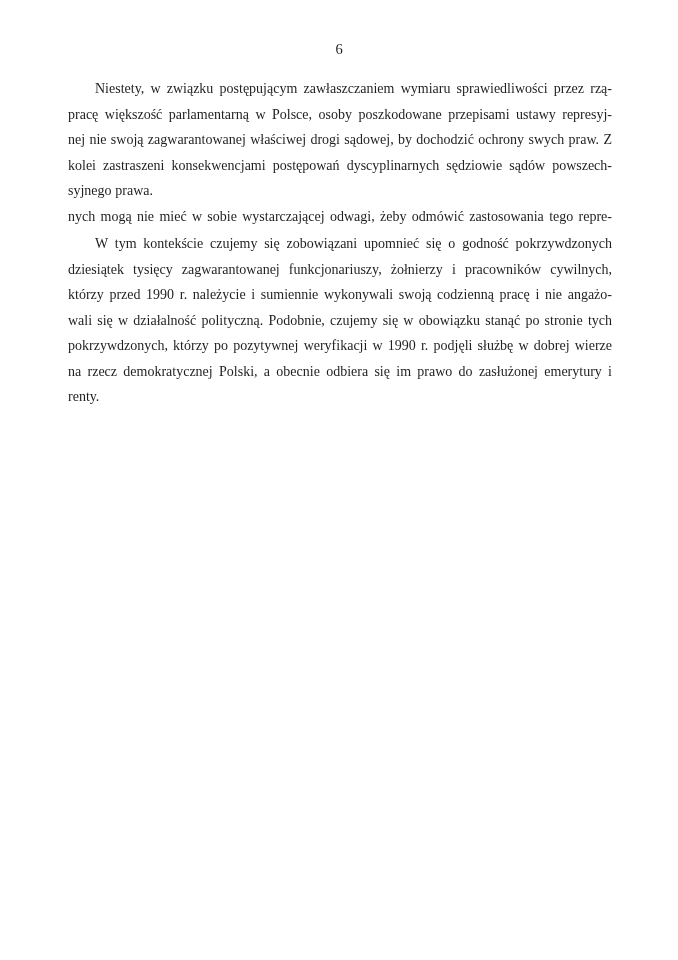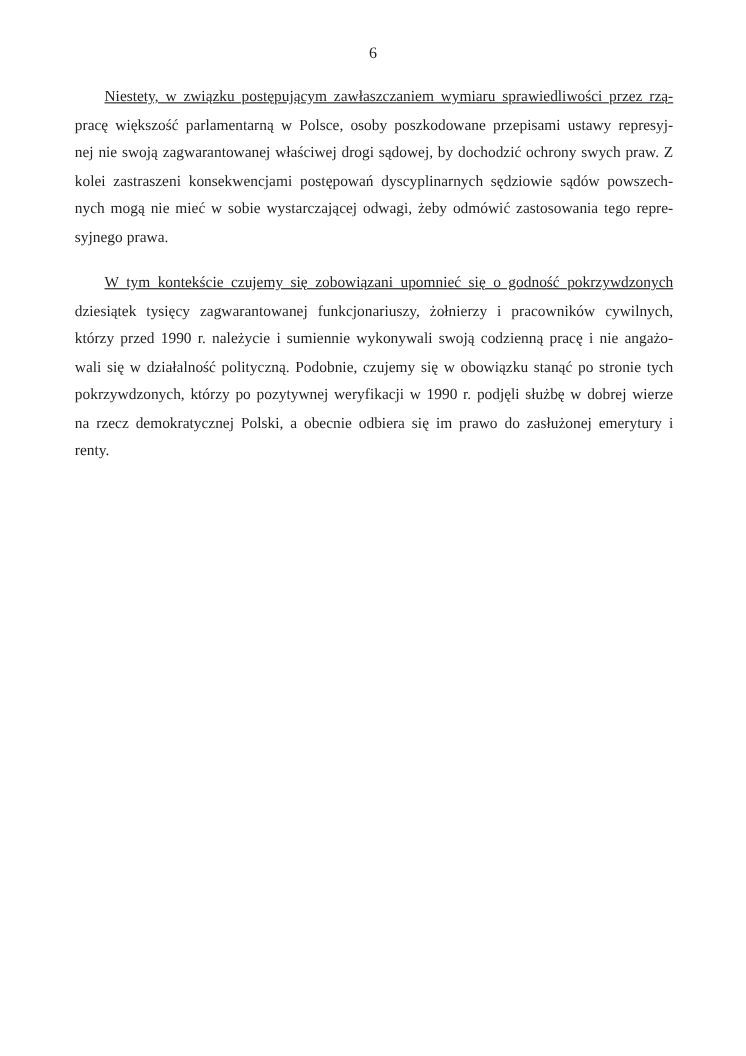--- a/index.html
+++ b/index.html
@@ -53,7 +53,6 @@
   }
   .line.first {
     padding-left: 27px;
-    text-decoration: underline;
   }
   .line.para-last {
     text-align: left;

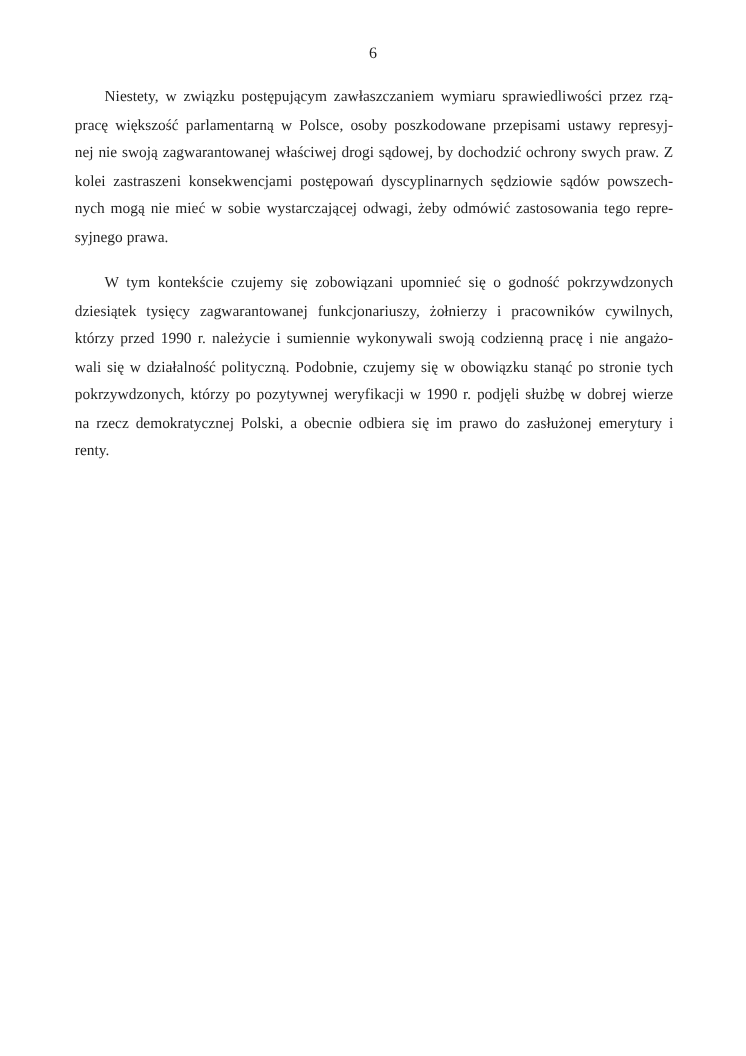--- a/index.html
+++ b/index.html
@@ -70,8 +70,8 @@
         <div class="line">pracę większość parlamentarną w Polsce, osoby poszkodowane przepisami ustawy represyj-</div>
         <div class="line">nej nie swoją zagwarantowanej właściwej drogi sądowej, by dochodzić ochrony swych praw. Z</div>
         <div class="line">kolei zastraszeni konsekwencjami postępowań dyscyplinarnych sędziowie sądów powszech-</div>
+        <div class="line para-last">syjnego prawa.</div>
         <div class="line">nych mogą nie mieć w sobie wystarczającej odwagi, żeby odmówić zastosowania tego repre-</div>
-        <div class="line para-last">syjnego prawa.</div>
       </div>
       <div class="paragraph">
         <div class="line first">W tym kontekście czujemy się zobowiązani upomnieć się o godność pokrzywdzonych</div>

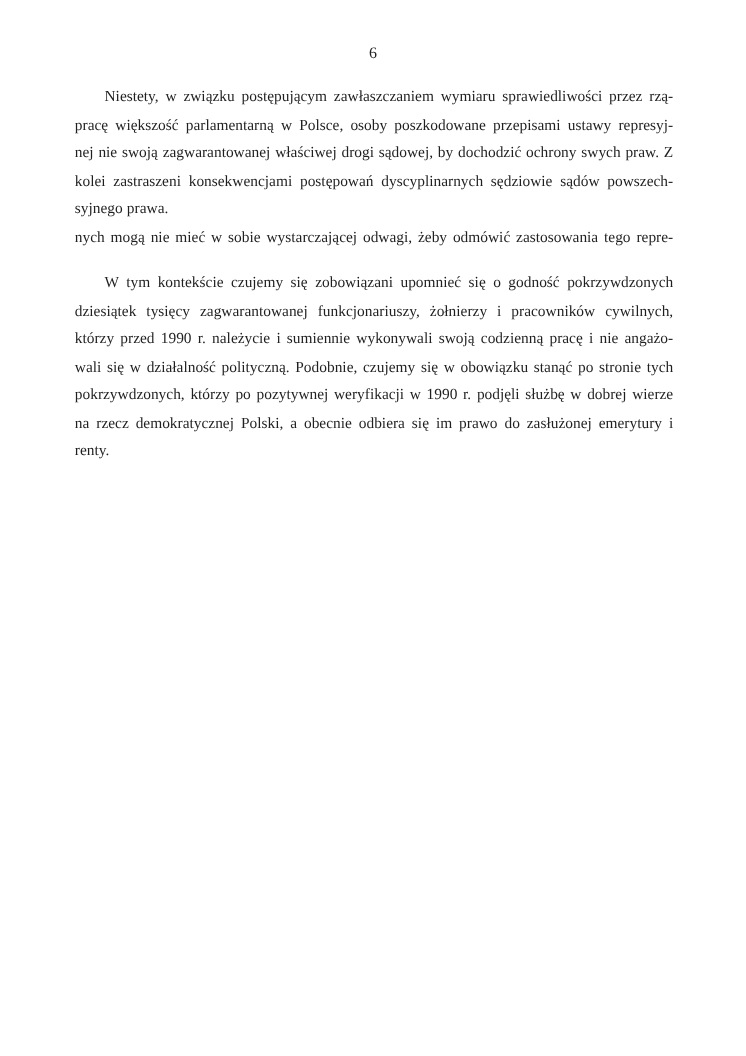--- a/index.html
+++ b/index.html
@@ -44,7 +44,7 @@
     padding: 0;
   }
   .paragraph + .paragraph {
-    margin-top: 16px;
+    margin-top: 2px;
   }
   .line {
     text-align: justify;

